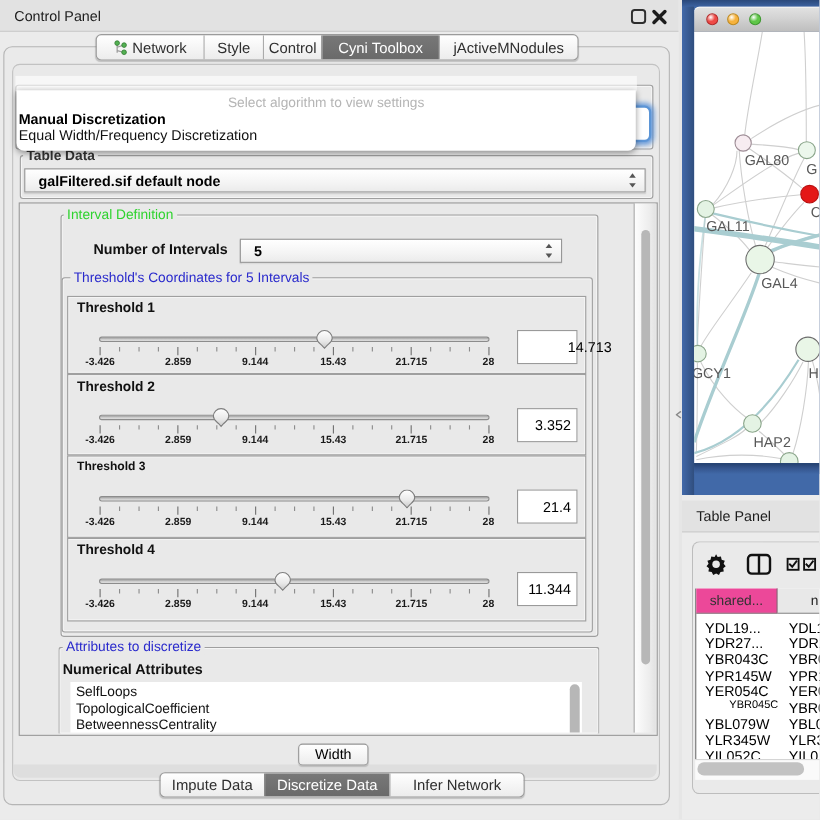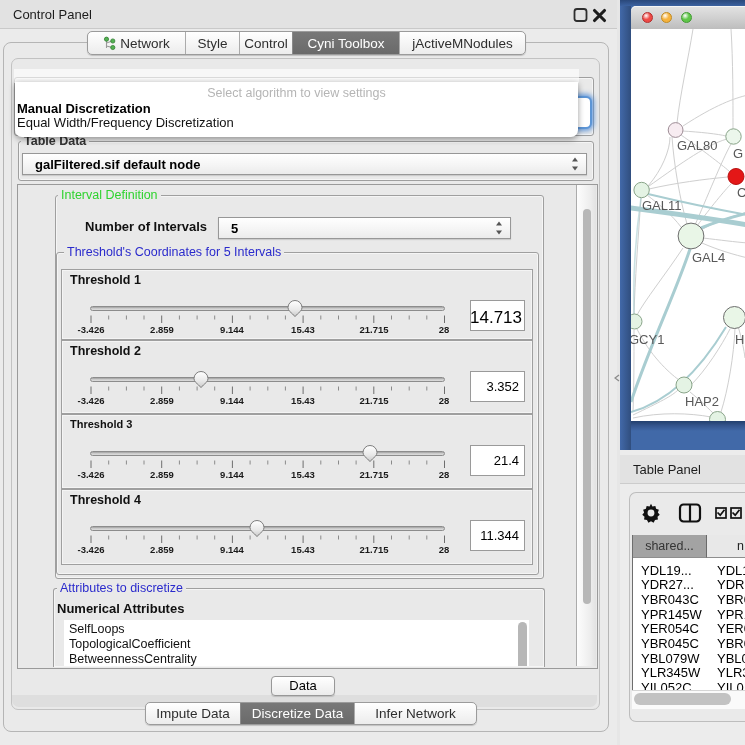--- a/index.html
+++ b/index.html
@@ -109,7 +109,7 @@
       <path d="M1 7.5 a7 7 0 0 1 14 0 c0 3.2 -2.6 4.6 -4.6 6.5 L8 16.6 L5.6 14 C3.6 12.1 1 10.7 1 7.5 Z" fill="url(#th1)" stroke="#7d7d7d" stroke-width="1"></path>
   </svg>
 <div class="abs" style="left:470px;top:300px;width:55px;height:31px;background:#fff;border:1px solid #9a9a9a;box-sizing:border-box;"></div>
-<div class="abs" style="left:470px;top:308px;width:49px;font-size:17px;color:#000;">14.713</div>
+<div class="abs" style="left:470px;top:308px;width:49px;text-align:right;font-size:13px;color:#000;padding-left:37px;">14.713</div>
 <div class="abs" style="left:61px;top:340px;width:472px;height:74px;border:1px solid #9f9f9f;box-shadow:inset 0 0 0 1px rgba(255,255,255,.5);box-sizing:border-box;"></div>
 <div class="abs bold" style="left:70px;top:344px;font-size:12.5px;color:#111;">Threshold 2</div>
 <div class="abs" style="left:90px;top:377px;width:355px;height:5px;background:linear-gradient(#9f9f9f,#cfcfcf 55%,#dddddd);border:1px solid #8c8c8c;border-radius:3px;box-sizing:border-box;"></div>

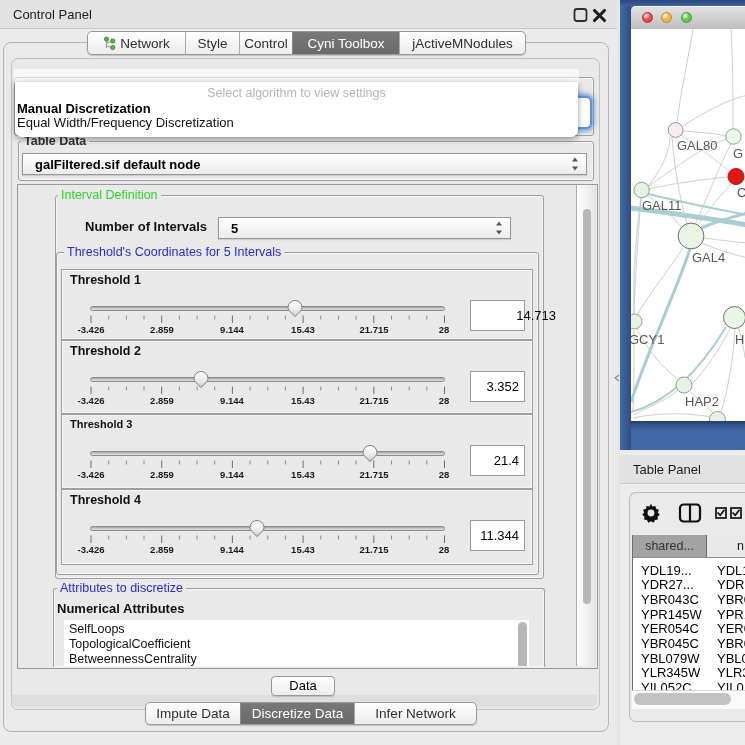--- a/index.html
+++ b/index.html
@@ -346,7 +346,7 @@
  </g>
 </svg>
 <div class="abs" style="left:632px;top:535px;width:113px;height:155px;background:#fff;border-left:1px solid #6e6e6e;"></div>
-<div class="abs" style="left:633px;top:535px;width:74px;height:23px;background:#a3a3a3;border-right:1px solid #6a6a6a;border-bottom:1px solid #8e8e8e;box-sizing:border-box;font-size:12.5px;color:#333;text-align:center;line-height:22px;">shared...</div>
+<div class="abs" style="left:633px;top:535px;width:74px;height:23px;background:#ec4899;border-right:1px solid #6a6a6a;border-bottom:1px solid #8e8e8e;box-sizing:border-box;font-size:12.5px;color:#333;text-align:center;line-height:22px;">shared...</div>
 <div class="abs" style="left:707px;top:535px;width:38px;height:23px;background:#e8e8e8;border-bottom:1px solid #8e8e8e;box-sizing:border-box;"></div>
 <div class="abs" style="left:737px;top:539px;font-size:12.5px;color:#222;">n</div>
 <div class="abs" style="left:641px;top:562.5px;font-size:13px;color:#000;">YDL19...</div>

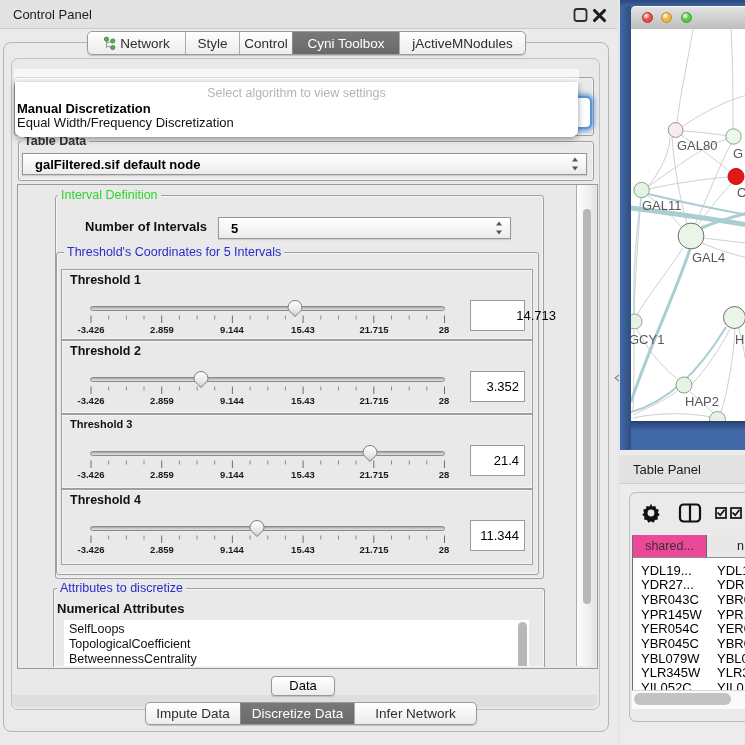--- a/index.html
+++ b/index.html
@@ -359,7 +359,7 @@
 <div class="abs" style="left:717px;top:606.6px;font-size:13px;color:#000;">YPR1</div>
 <div class="abs" style="left:641px;top:621.3px;font-size:13px;color:#000;">YER054C</div>
 <div class="abs" style="left:717px;top:621.3px;font-size:13px;color:#000;">YER0</div>
-<div class="abs" style="left:641px;top:636.0px;font-size:13px;color:#000;">YBR045C</div>
+<div class="abs" style="left:663px;top:636.0px;font-size:10px;color:#000;">YBR045C</div>
 <div class="abs" style="left:717px;top:636.0px;font-size:13px;color:#000;">YBR0</div>
 <div class="abs" style="left:641px;top:650.7px;font-size:13px;color:#000;">YBL079W</div>
 <div class="abs" style="left:717px;top:650.7px;font-size:13px;color:#000;">YBL0</div>

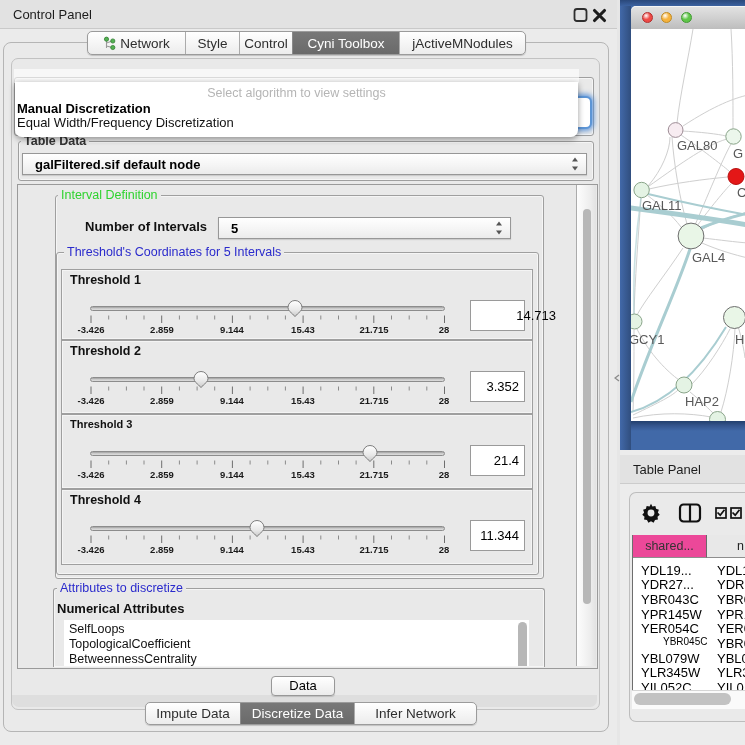--- a/index.html
+++ b/index.html
@@ -248,7 +248,7 @@
 <div class="abs" style="left:64px;top:620px;width:465px;height:46px;background:#fff;overflow:hidden;"></div>
 <div class="abs" style="left:69px;top:622px;width:440px;height:44px;overflow:hidden;font-size:12.5px;color:#111;line-height:15.2px;">SelfLoops<br>TopologicalCoefficient<br>BetweennessCentrality</div>
 <div class="abs" style="left:518px;top:622px;width:9px;height:44px;background:#b7b7b7;border-radius:5px 5px 0 0;"></div>
-<div class="abs" style="left:271px;top:676px;width:62px;height:18px;background:linear-gradient(#ffffff,#ececec);border:1px solid #989898;border-radius:4px;font-size:13px;color:#000;text-align:center;line-height:17px;box-shadow:0 1px 1px rgba(0,0,0,.15);">Data</div>
+<div class="abs" style="left:271px;top:676px;width:62px;height:18px;background:linear-gradient(#ffffff,#ececec);border:1px solid #989898;border-radius:4px;font-size:13px;color:#000;text-align:center;line-height:17px;box-shadow:0 1px 1px rgba(0,0,0,.15);">Width</div>
 <div class="abs" style="left:145px;top:702px;width:330px;height:21px;background:linear-gradient(#ffffff,#ececec);border:1px solid #9b9b9b;border-radius:5px;box-shadow:0 1px 1px rgba(0,0,0,.18);overflow:hidden;display:flex;">
     <div style="width:94px;height:21px;color:#2e2e2e;display:flex;align-items:center;justify-content:center;font-size:13.5px;box-sizing:border-box;">Impute Data</div>
     <div style="width:114px;height:21px;background:linear-gradient(#787878,#6a6a6a);color:#fff;border-left:1px solid #8a8a8a;display:flex;align-items:center;justify-content:center;font-size:13.5px;box-sizing:border-box;">Discretize Data</div>

